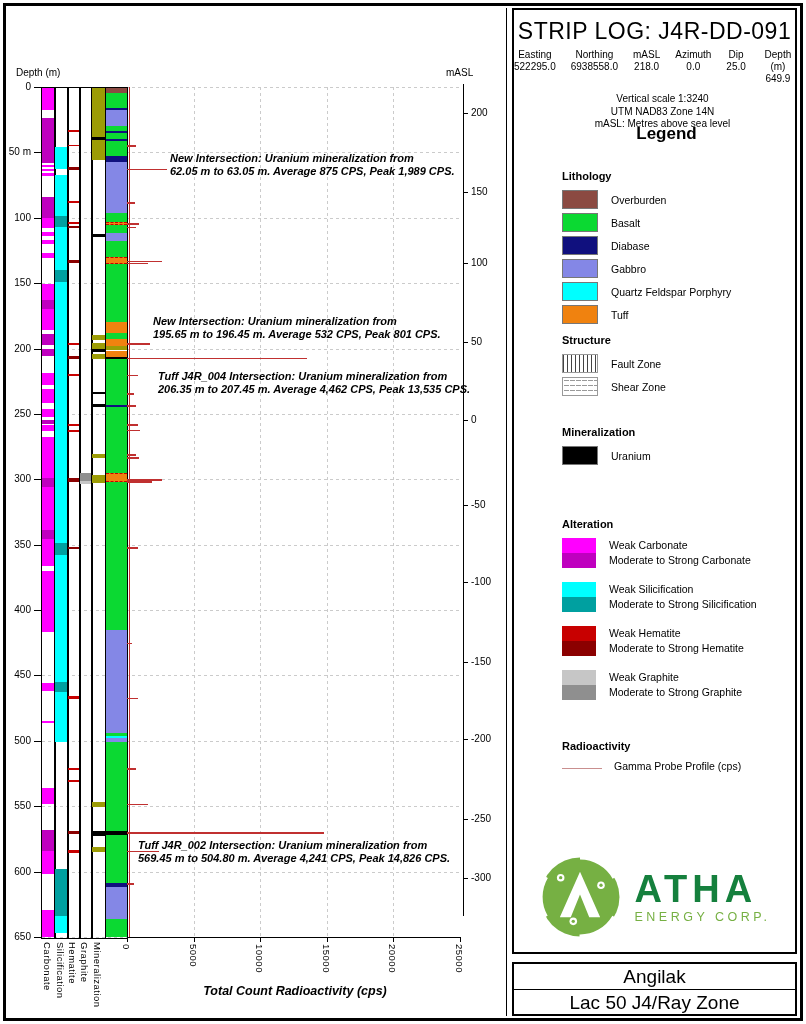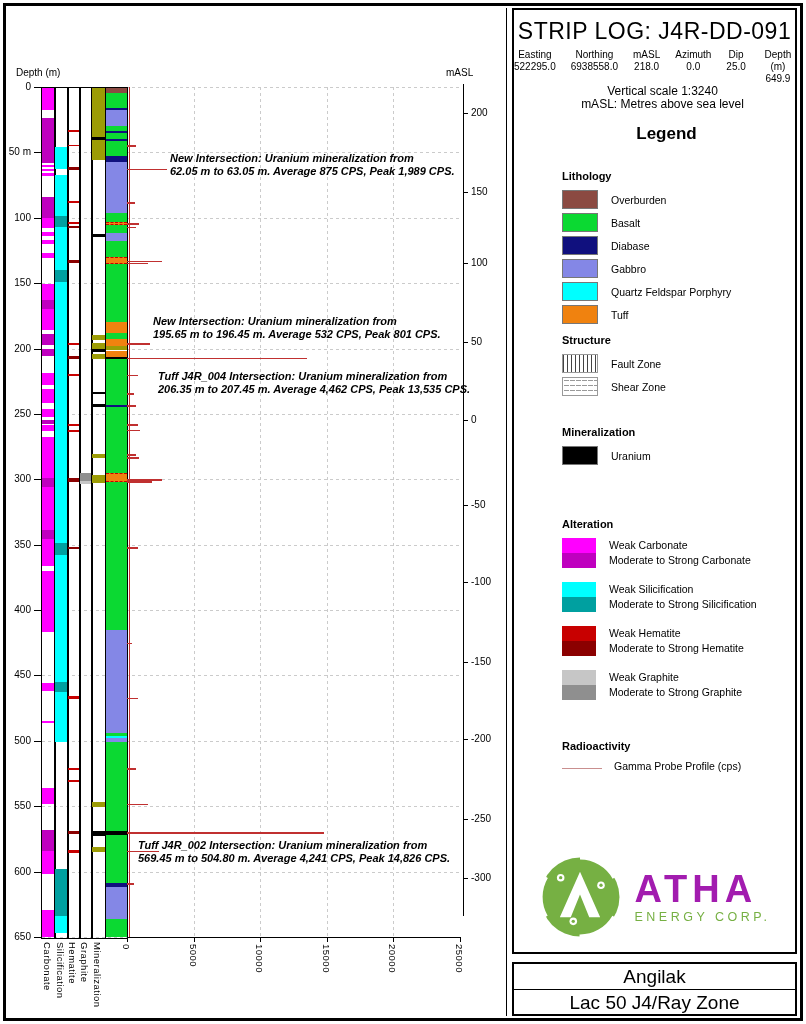--- a/index.html
+++ b/index.html
@@ -23,7 +23,7 @@
   #panel-title{width:100%;text-align:center;margin-top:8px;font-size:23px;letter-spacing:0.5px;}
   #header-fields{display:flex;justify-content:center;gap:15px;margin-top:4px;}
   .hf{text-align:center;font-size:10px;line-height:12px;}
-  #header-notes{text-align:center;font-size:12px;line-height:12.5px;padding-left:16px;}
+  #header-notes{text-align:center;font-size:10px;line-height:12.5px;margin-top:8px;padding-left:16px;}
   #legend-title{left:12px;top:114px;width:100%;text-align:center;font-size:17px;font-weight:bold;}
   .sec{left:48px;width:230px;}
   .sec-h{font-size:11px;font-weight:bold;margin-bottom:8px;}

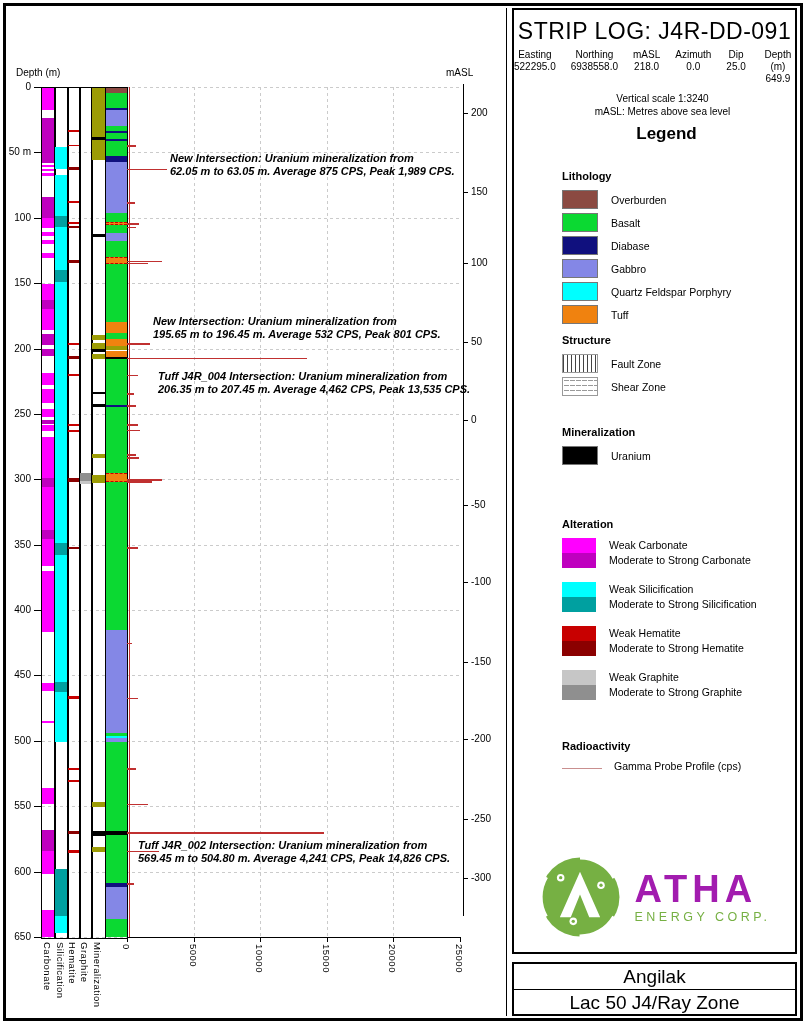--- a/index.html
+++ b/index.html
@@ -344,6 +344,7 @@
       </div>
     <div id="header-notes">
         <div>Vertical scale 1:3240</div>
+        <div>UTM NAD83 Zone 14N</div>
         <div>mASL: Metres above sea level</div>
       </div>
 

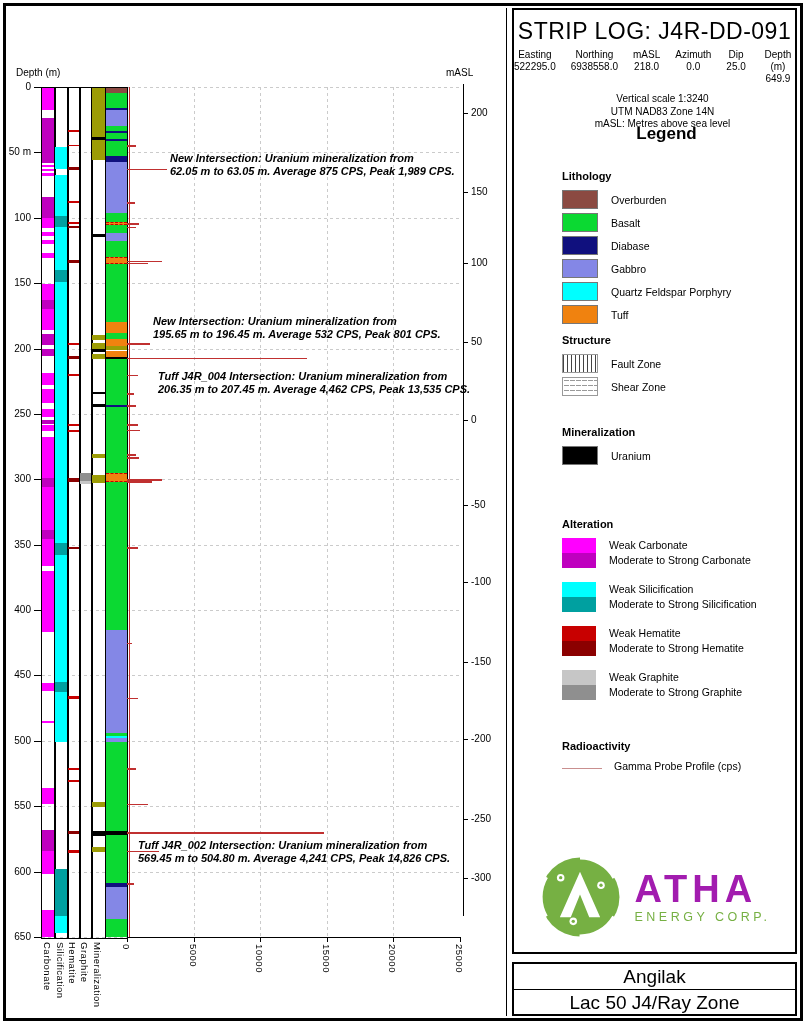--- a/index.html
+++ b/index.html
@@ -39,7 +39,7 @@
   .alt-lab{font-size:10.5px;line-height:15px;}
   .radio-line{width:40px;height:0;border-top:1.5px solid #c98f8f;margin-right:12px;margin-top:5px;flex:none;}
   #logo{left:0;top:845px;width:100%;display:flex;justify-content:center;align-items:center;gap:12px;}
-  #logo-text .big{font-size:38px;font-weight:bold;letter-spacing:5px;color:#a21caf;line-height:38px;}
+  #logo-text .big{font-size:38px;font-weight:bold;letter-spacing:5px;color:#15803d;line-height:38px;}
   #logo-text .small{font-size:12.5px;letter-spacing:3.5px;color:#76b043;margin-top:2px;}
   #footer-box{left:512px;top:962px;width:285px;height:54px;border:2px solid #000;box-sizing:border-box;}
   .foot-row{height:25px;text-align:center;font-size:19px;line-height:25px;}

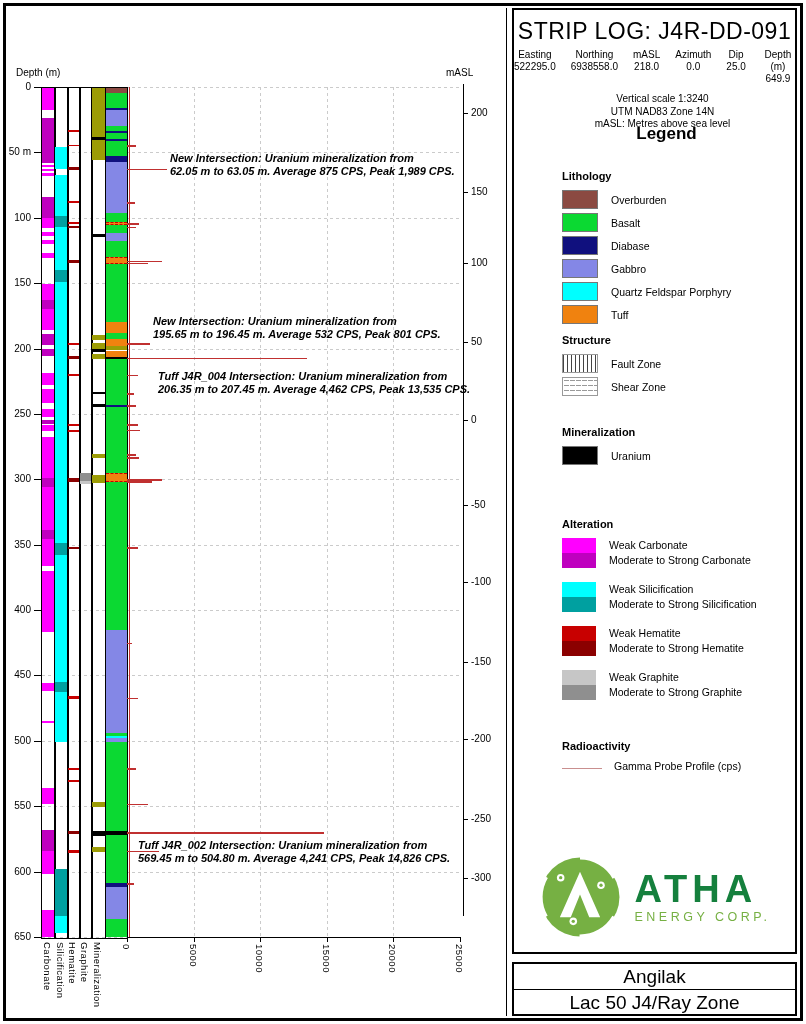--- a/index.html
+++ b/index.html
@@ -54,6 +54,7 @@
   <div class="abs" id="strip-chart">
     <div class="abs lbl" style="left:16px;top:68px;">Depth (m)</div>
     <div class="abs lbl" style="left:446px;top:68px;">mASL</div>
+    <div class="abs axis-title" style="left:130px;top:984px;width:330px;">Total Count Radioactivity (cps)</div>
   <div class="abs gridh" style="left: 42px; top: 87px; width: 420px;"></div>
       <div class="abs gridh" style="left: 42px; top: 152.385px; width: 420px;"></div>
       <div class="abs gridh" style="left: 42px; top: 217.769px; width: 420px;"></div>

